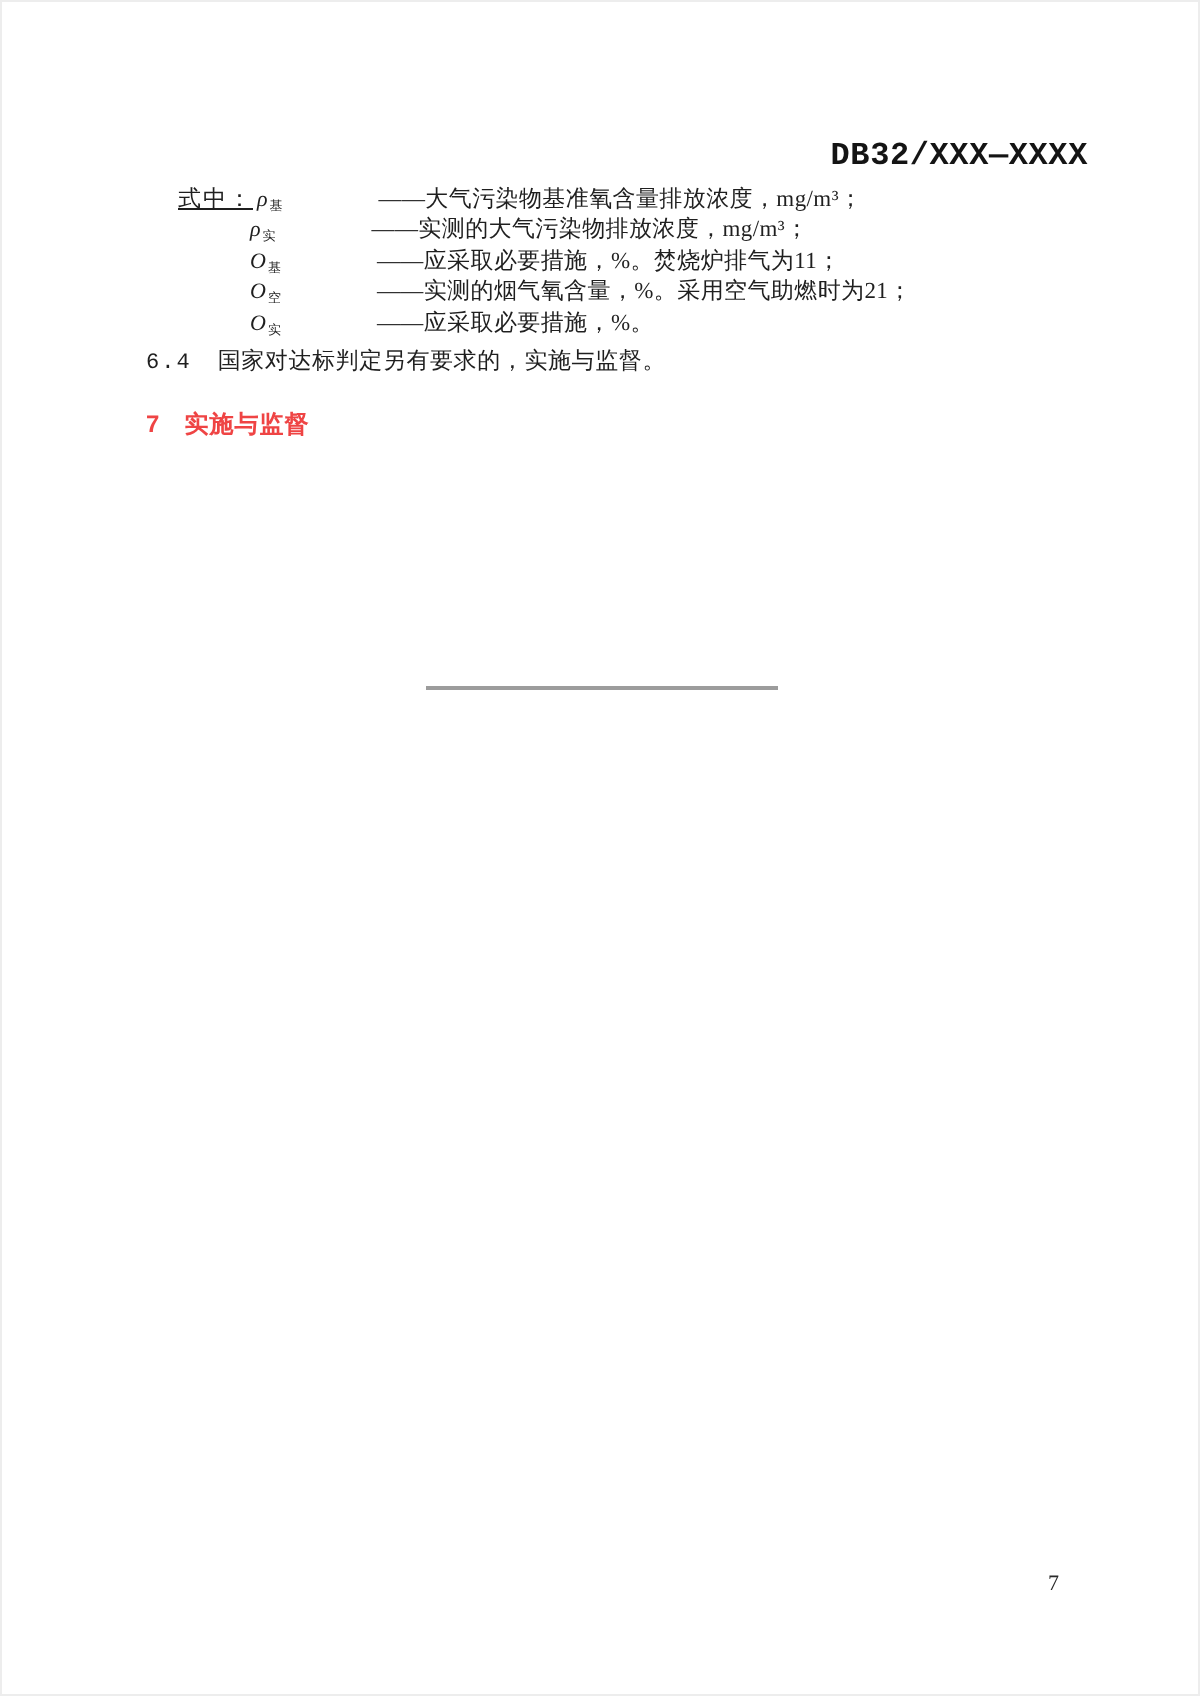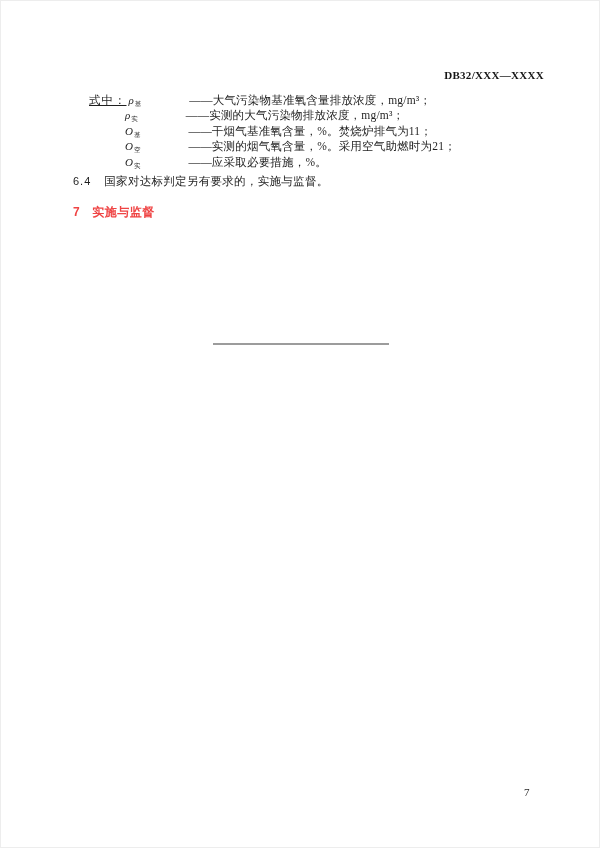--- a/index.html
+++ b/index.html
@@ -20,9 +20,9 @@
     position: absolute;
     top: 68px;
     right: 55px;
-    font-family: Liberation Serif, serif;
+    font-family: Liberation Mono, monospace;
     font-weight: bold;
-    font-size: 11px;
+    font-size: 16px;
     letter-spacing: 0.3px;
     color: #141414;
   }

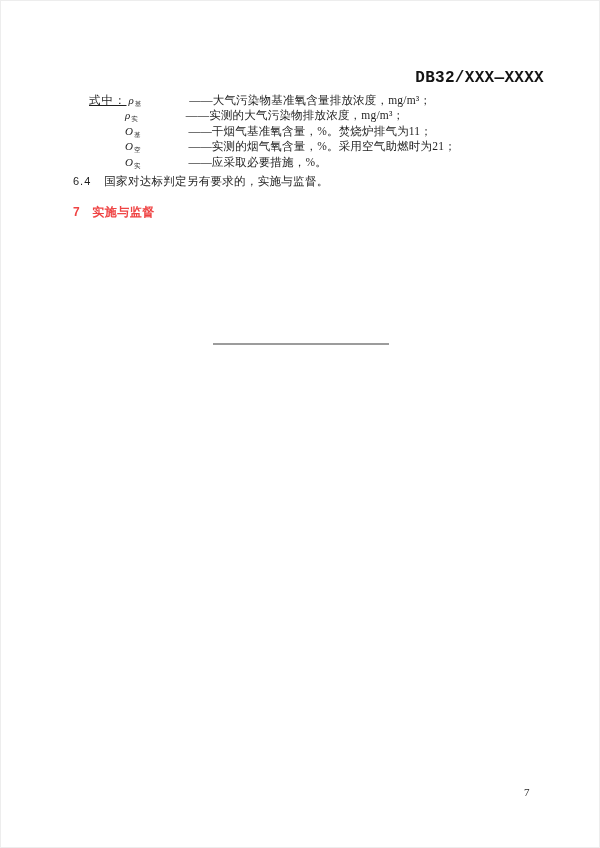--- a/index.html
+++ b/index.html
@@ -121,7 +121,7 @@
       <span class="sym">ρ</span><span class="sym-sub">实</span><span class="desc">——实测的大气污染物排放浓度，mg/m³；</span>
     </span>
     <span class="formula-row indented">
-      <span class="sym">O</span><span class="sym-sub">基</span><span class="desc">——干烟气基准氧含量，%。焚烧炉排气为11；</span>
+      <span class="sym">O</span><span class="sym-sub">基</span><span class="desc">——应采取必要措施，%。焚烧炉排气为11；</span>
     </span>
     <span class="formula-row indented">
       <span class="sym">O</span><span class="sym-sub">空</span><span class="desc">——实测的烟气氧含量，%。采用空气助燃时为21；</span>

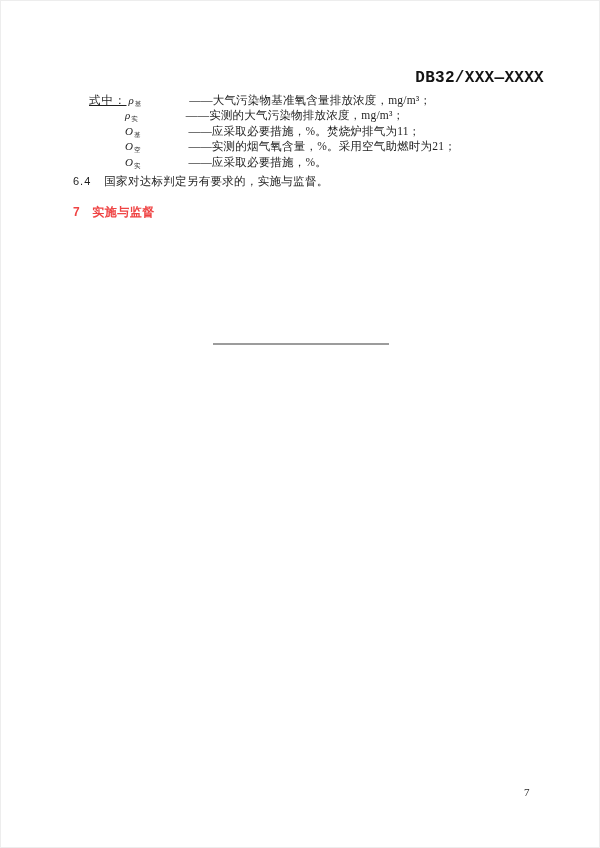--- a/index.html
+++ b/index.html
@@ -64,7 +64,7 @@
     text-align: justify;
   }
   .para .num {
-    font-family: Liberation Sans, sans-serif;
+    font-family: Liberation Mono, monospace;
     font-size: 11px;
     margin-right: 13px;
     letter-spacing: 1px;

